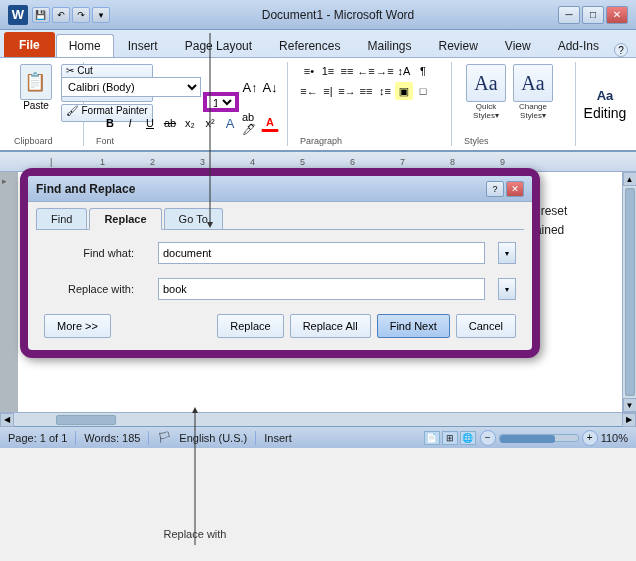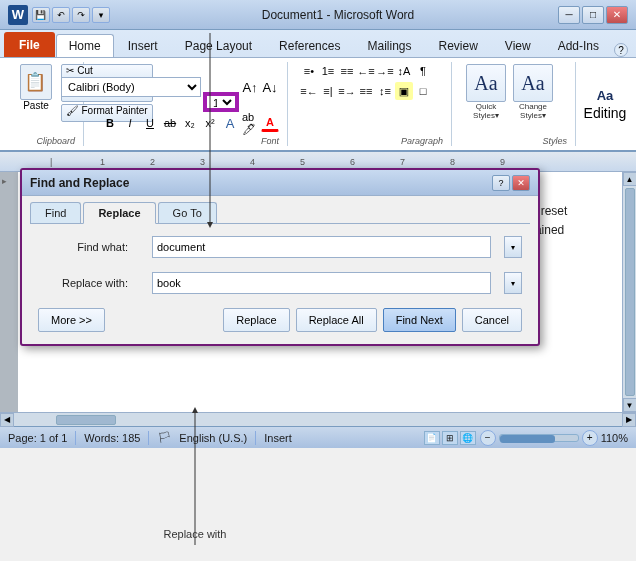--- a/index.html
+++ b/index.html
@@ -79,9 +79,8 @@
     .ribbon-group:last-child { border-right: none; }
     .ribbon-group-content { display: flex; align-items: flex-start; flex: 1; gap: 3px; }
     .ribbon-group-label {
-      font-size: 9px; color: #555; text-align: right; margin-top: 2px; padding-top: 2px;
+      font-size: 9px; color: #555; text-align: left; margin-top: 2px; padding-top: 2px;
       border-top: none;
-      font-style: italic;
     }
 
     

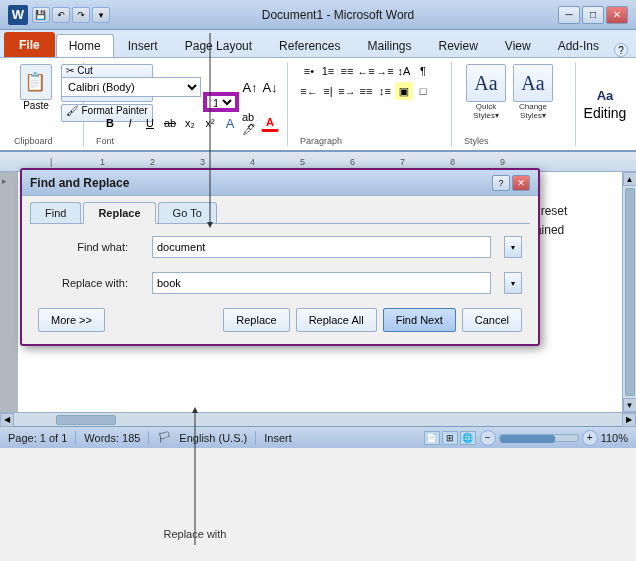--- a/index.html
+++ b/index.html
@@ -150,8 +150,8 @@
       position: absolute; top: 168px; left: 20px;
       width: 520px;
       background: #f0f0f0;
-      border: 2px solid #701a75;
-      border-radius: 3px;
+      border: 8px solid #701a75;
+      border-radius: 12px;
       box-shadow: 3px 3px 10px rgba(0,0,0,0.4);
       z-index: 100;
     }

